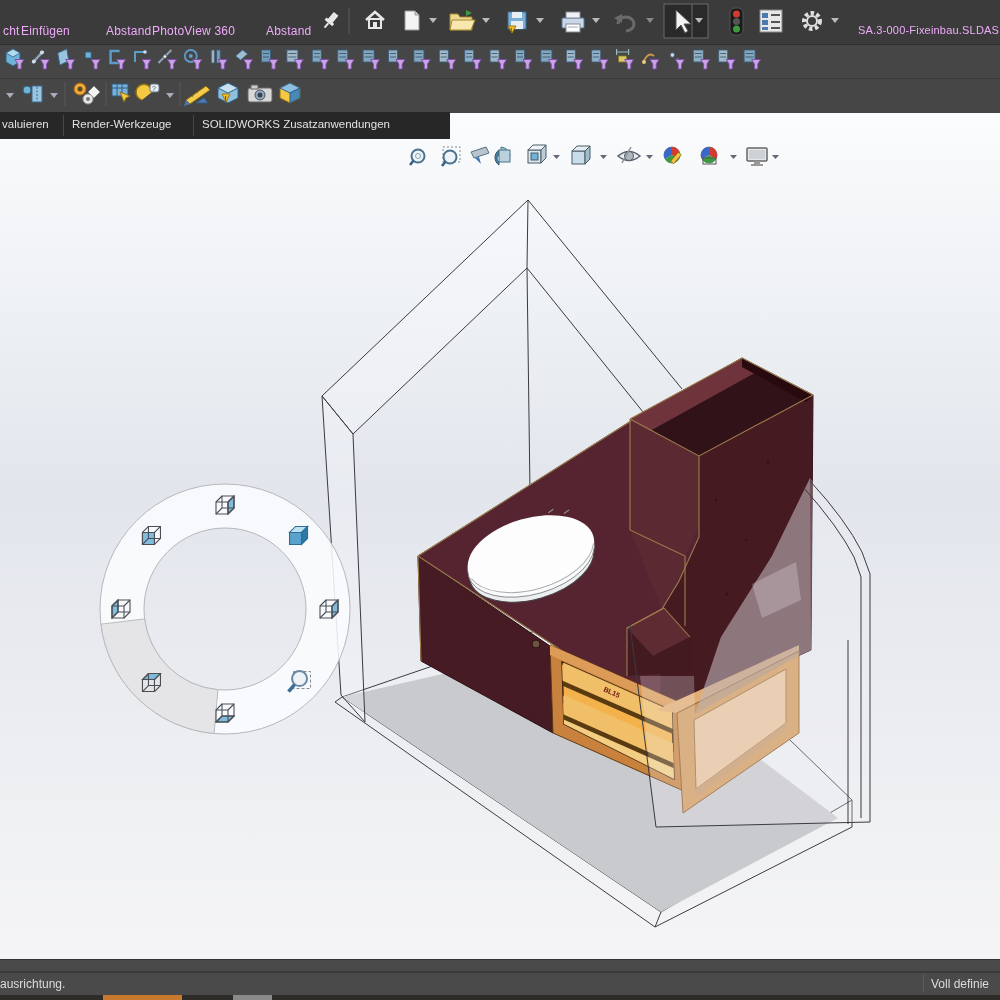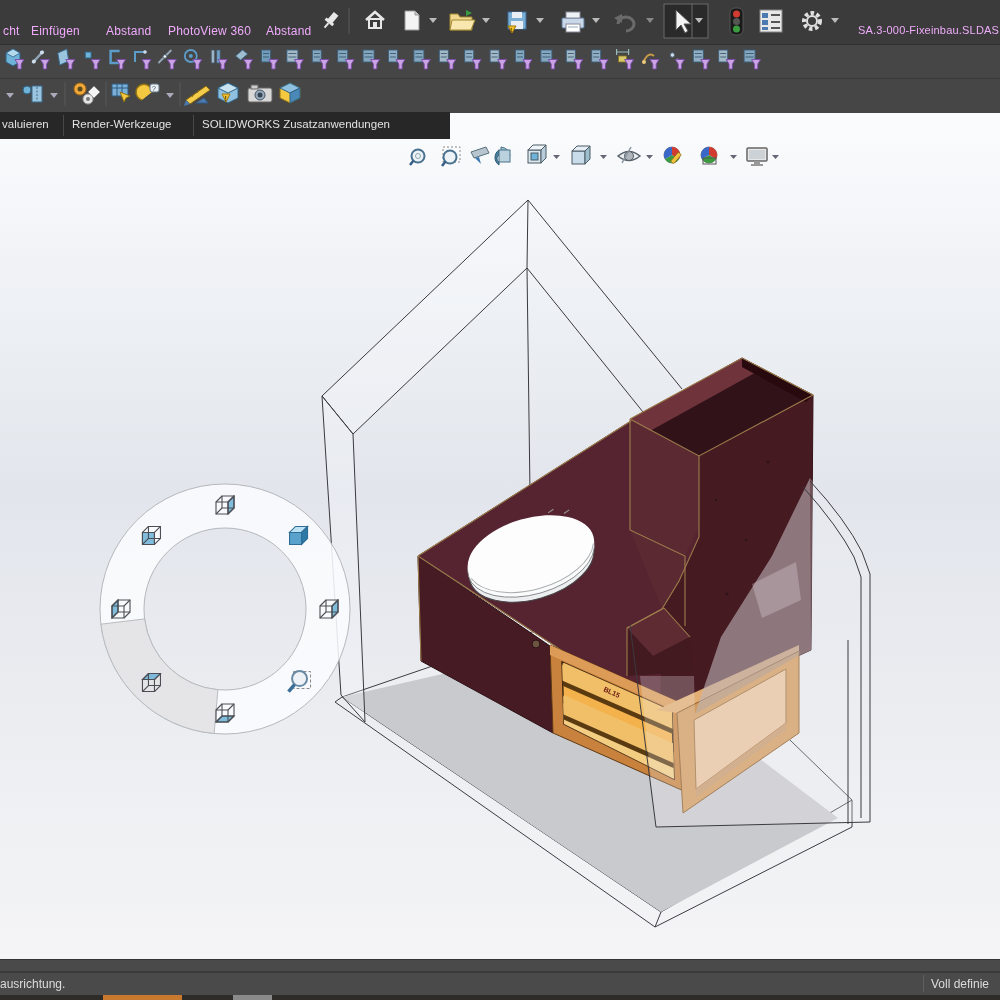--- a/index.html
+++ b/index.html
@@ -218,7 +218,7 @@
   </svg>
   <div class="menubar">
     <span class="menu" style="left:3px">cht</span>
-    <span class="menu" style="left:31px">Einfügen</span>
+    <span class="menu" style="left:21px">Einfügen</span>
     <span class="menu" style="left:106px">Abstand</span>
     <span class="menu" style="left:168px">PhotoView 360</span>
     <span class="menu" style="left:266px">Abstand</span>

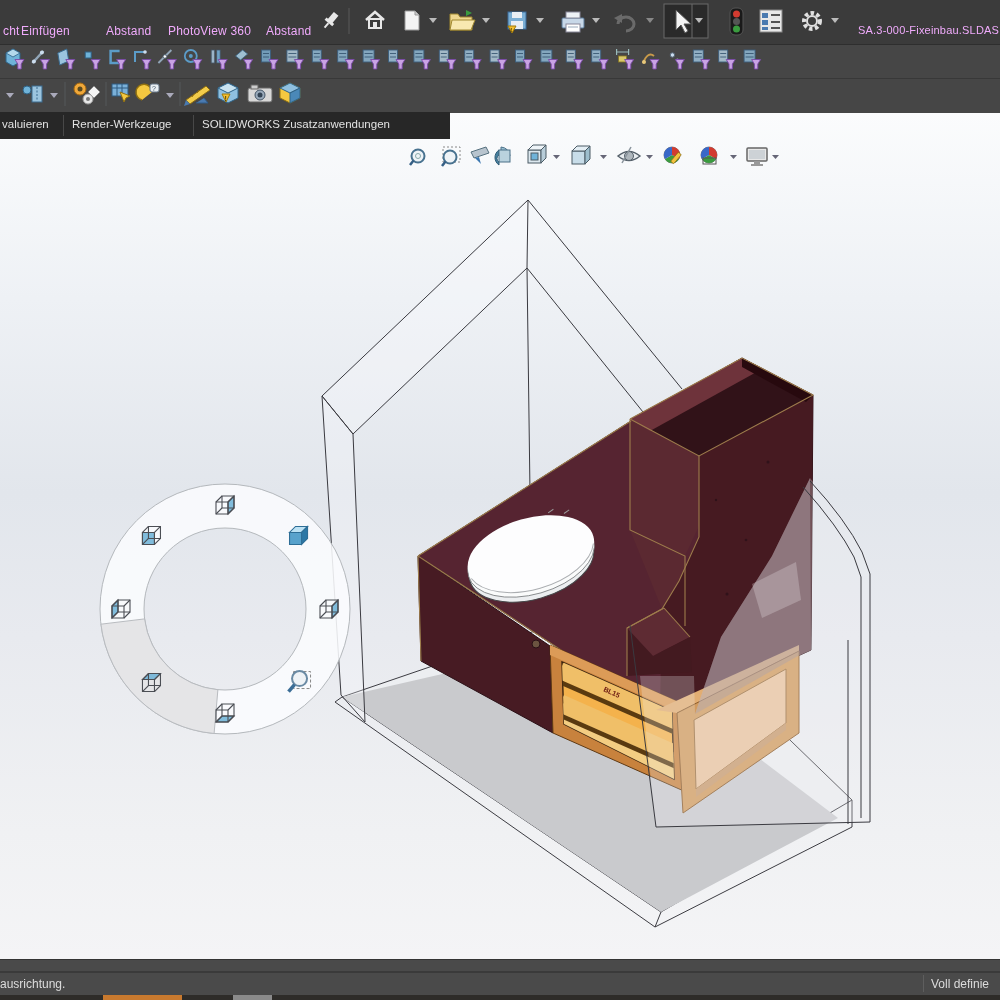--- a/index.html
+++ b/index.html
@@ -220,7 +220,7 @@
     <span class="menu" style="left:3px">cht</span>
     <span class="menu" style="left:21px">Einfügen</span>
     <span class="menu" style="left:106px">Abstand</span>
-    <span class="menu" style="left:168px">PhotoView 360</span>
+    <span class="menu" style="left:152px">PhotoView 360</span>
     <span class="menu" style="left:266px">Abstand</span>
     <span class="menu" style="left:858px;font-size:11px">SA.3-000-Fixeinbau.SLDASM *</span>
   </div>

